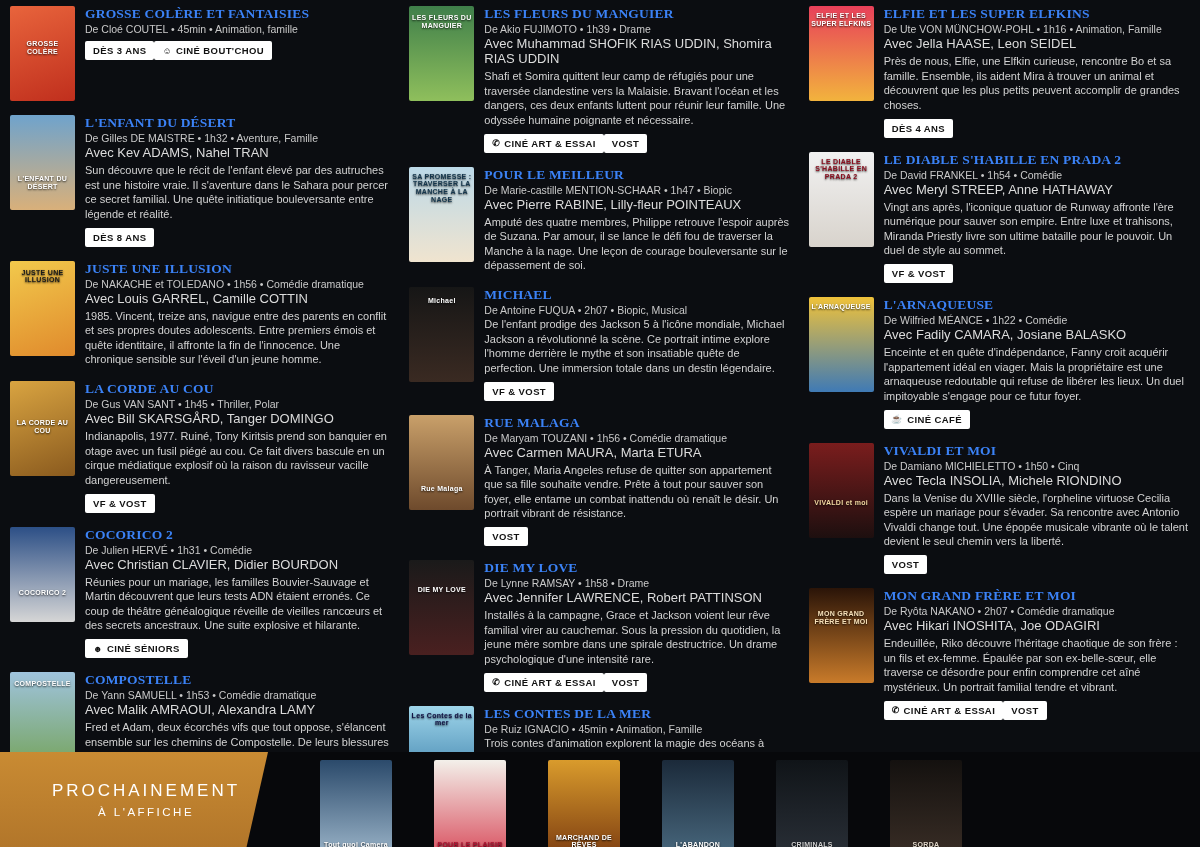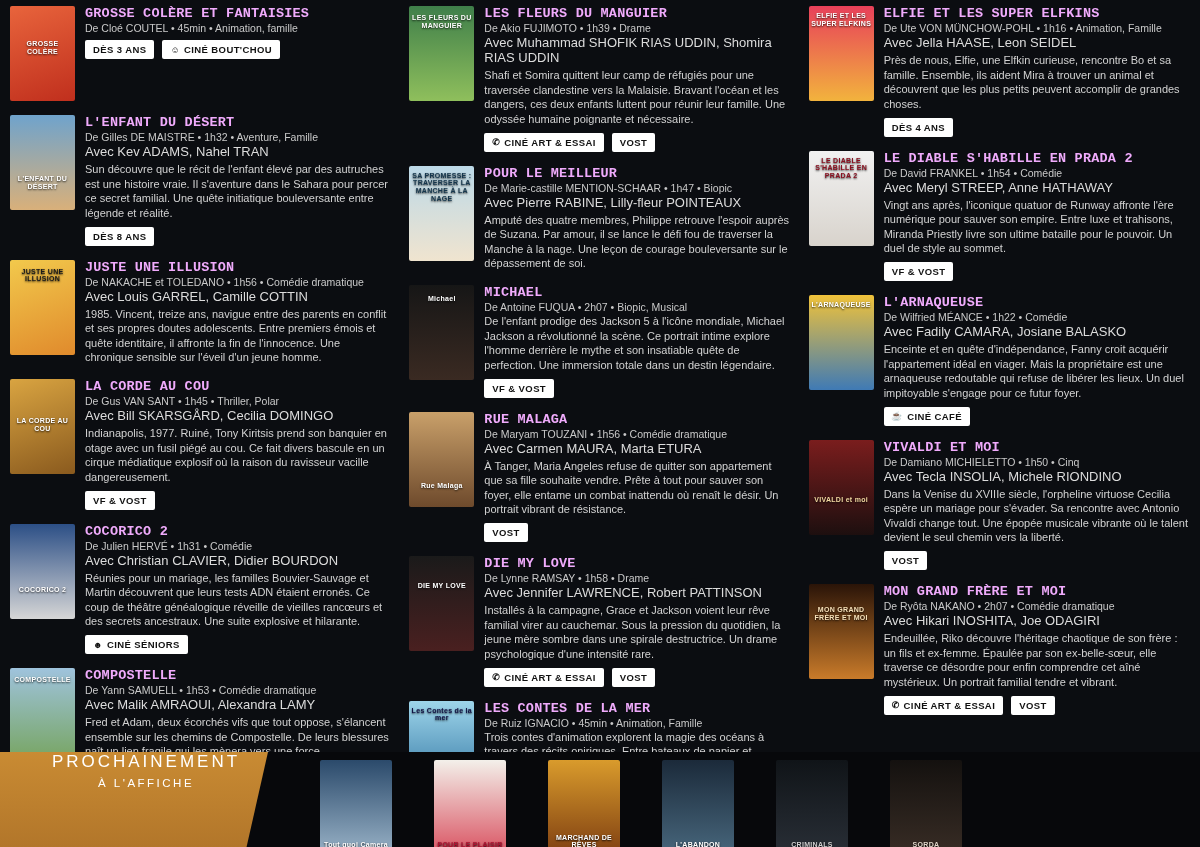--- a/index.html
+++ b/index.html
@@ -49,11 +49,11 @@
   }
   .info { flex: 1; min-width: 0; }
   .title {
-    font-family: Liberation Mono, monospace;
+    font-family: Liberation Serif, serif;
     font-weight: bold;
     font-size: 13.5px;
     letter-spacing: .2px;
-    color: #f0abfc;
+    color: #3b82f6;
     text-transform: uppercase;
     margin-bottom: 1px;
   }

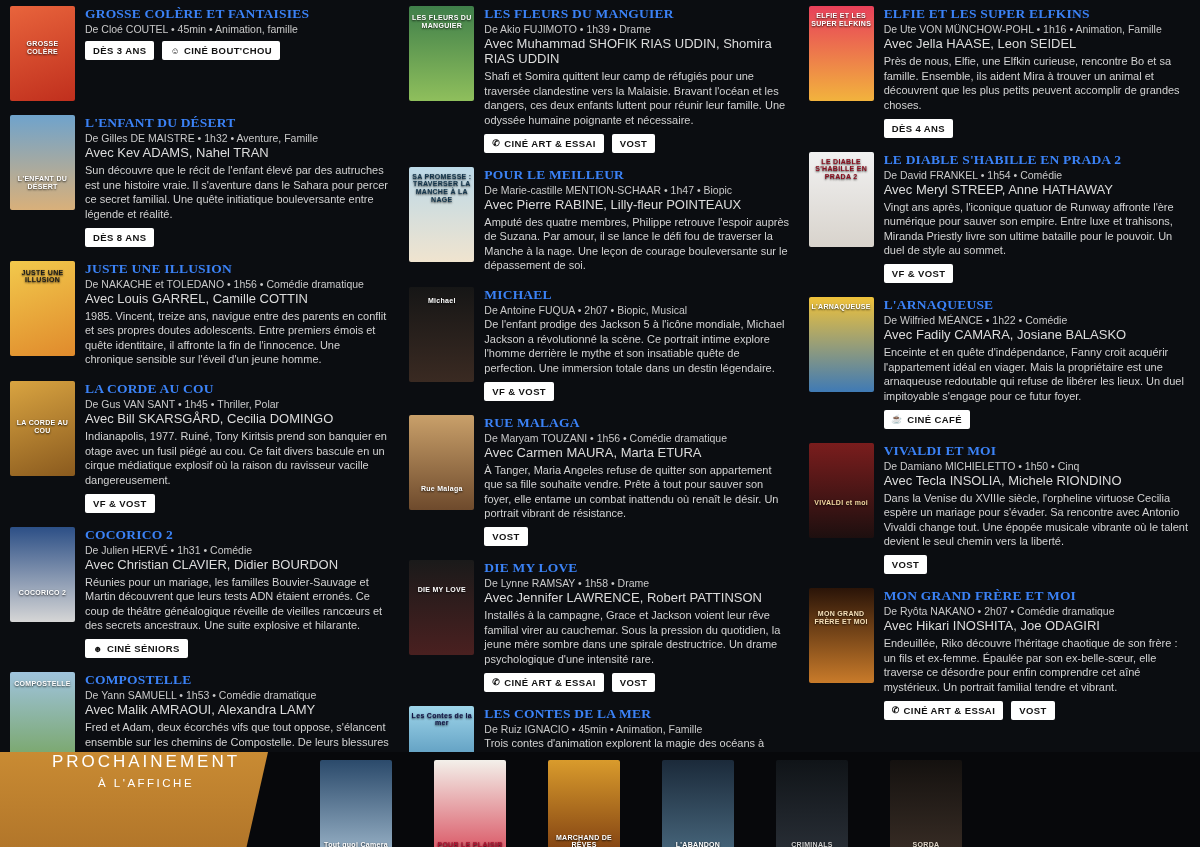--- a/index.html
+++ b/index.html
@@ -75,7 +75,7 @@
   .tags {
     margin-top: 6px;
     display: flex;
-    gap: 8px;
+    gap: 0;
     flex-wrap: wrap;
   }
   .tag {

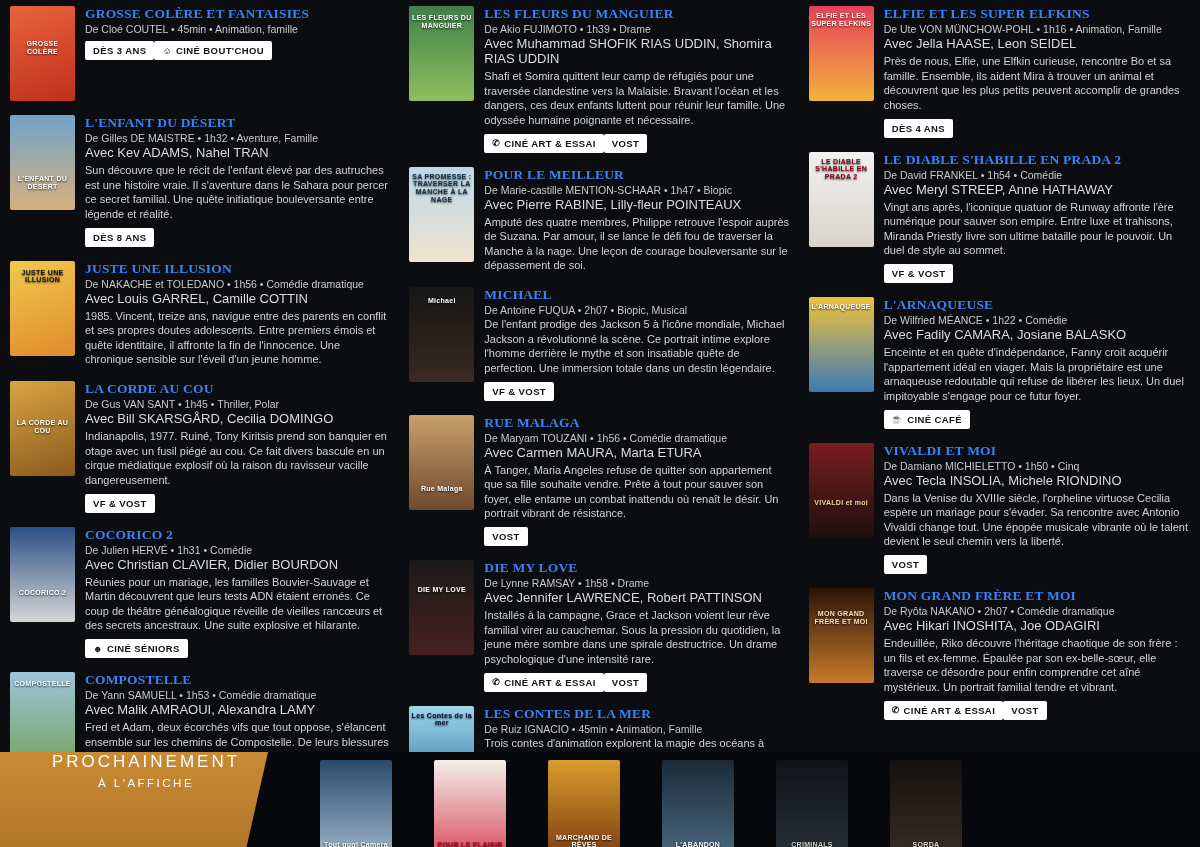--- a/index.html
+++ b/index.html
@@ -207,7 +207,7 @@
         <div class="info">
           <div class="title">LA CORDE AU COU</div>
           <div class="meta">De Gus VAN SANT • 1h45 • Thriller, Polar</div>
-          <div class="cast">Avec Bill SKARSGÅRD, Cecilia DOMINGO</div>
+          <div class="cast">Avec Bill SKARSGÅRD, Tanger DOMINGO</div>
           <div class="syn">Indianapolis, 1977. Ruiné, Tony Kiritsis prend son banquier en otage avec un fusil piégé au cou. Ce fait divers bascule en un cirque médiatique explosif où la raison du ravisseur vacille dangereusement.</div>
           <div class="tags">
             <span class="tag">

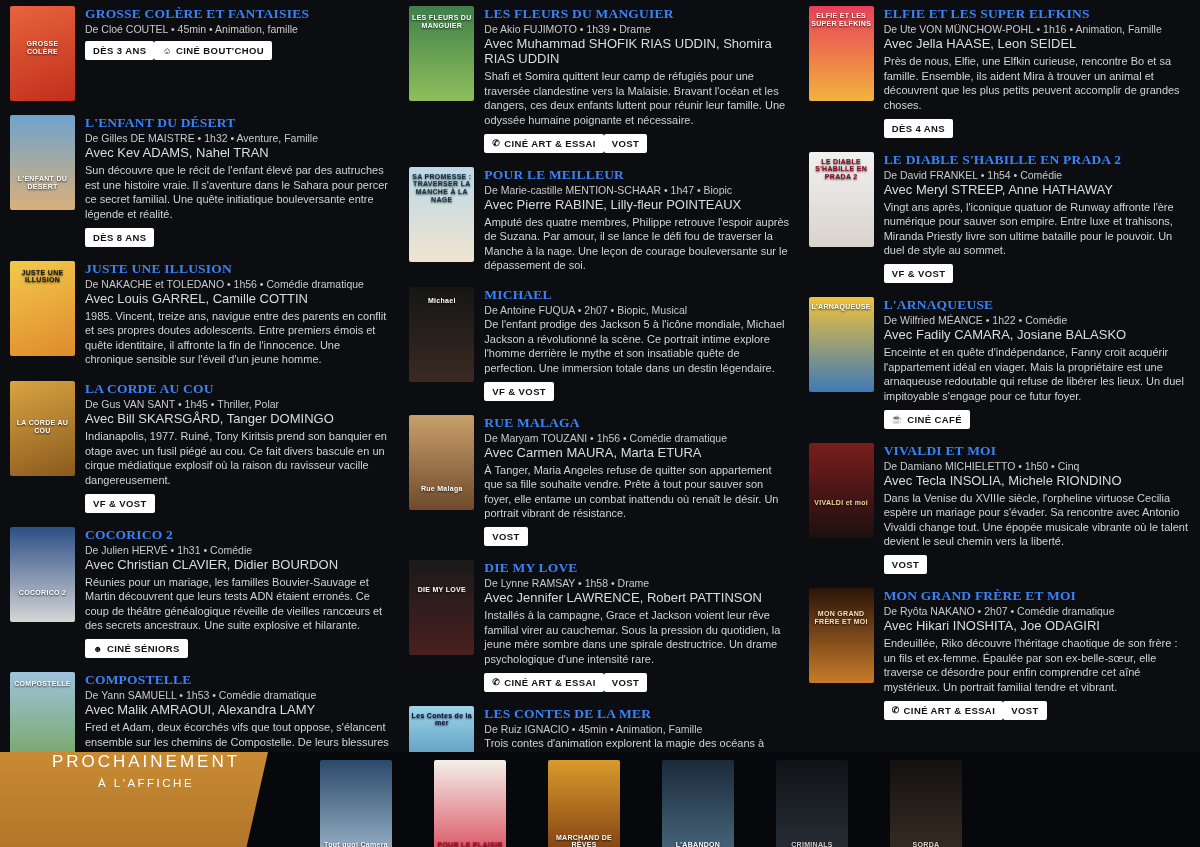--- a/index.html
+++ b/index.html
@@ -108,7 +108,7 @@
     display: flex;
     flex-direction: column;
     align-items: center;
-    justify-content: flex-start;
+    justify-content: center;
     color: #fff;
     clip-path: polygon(0 0, 100% 0, 92% 100%, 0% 100%);
     padding-left: 24px;

